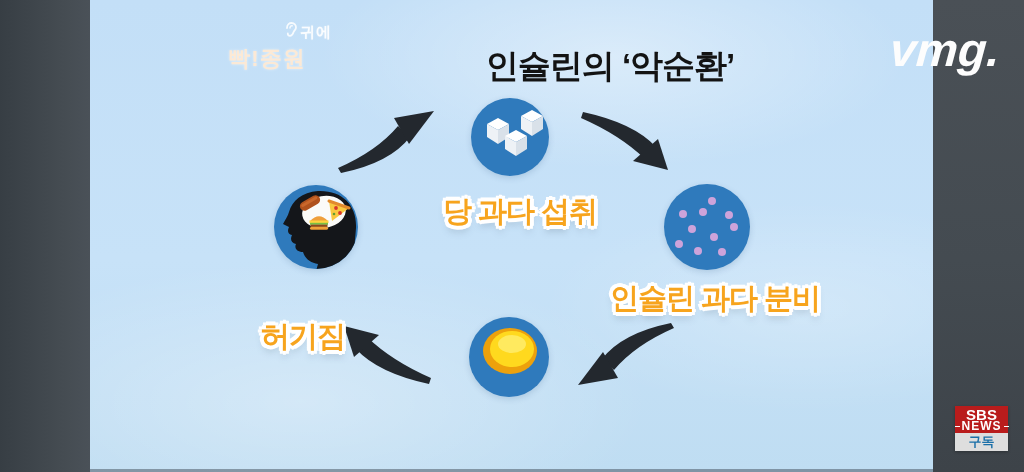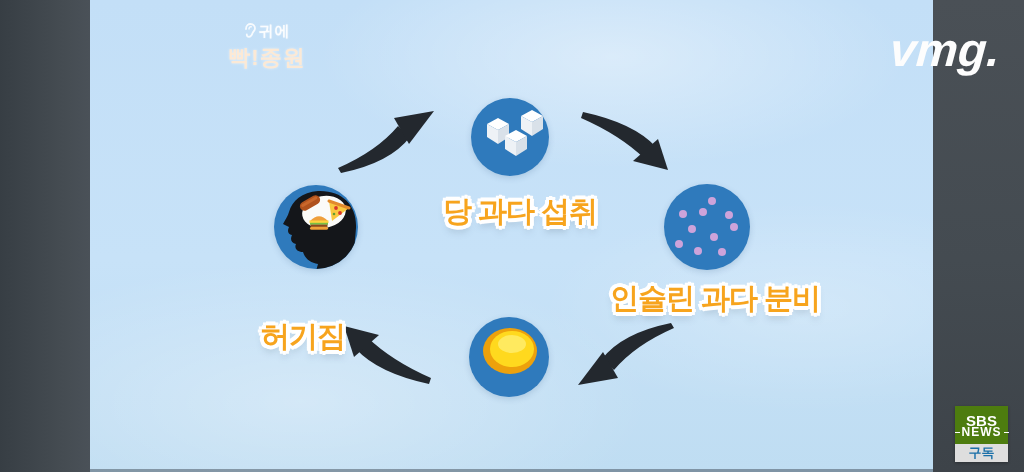--- a/index.html
+++ b/index.html
@@ -26,7 +26,7 @@
 
   
   #show-logo{position:absolute;left:112px;top:22px;width:130px;text-align:center;color:rgba(255,255,255,.88);}
-  #show-logo .wm-line1{font-size:15px;font-weight:700;letter-spacing:1px;display:flex;align-items:center;justify-content:center;gap:3px;text-shadow:0 0 2px rgba(255,255,255,.4);}
+  #show-logo .wm-line1{font-size:15px;font-weight:700;letter-spacing:1px;display:flex;align-items:center;justify-content:flex-end;gap:3px;text-shadow:0 0 2px rgba(255,255,255,.4);font-family:Liberation Mono, monospace;}
   #show-logo .wm-line2{font-size:22px;font-weight:900;letter-spacing:1px;color:rgba(255,233,210,.9);margin-top:2px;text-shadow:0 0 3px rgba(255,255,255,.55);}
 
   

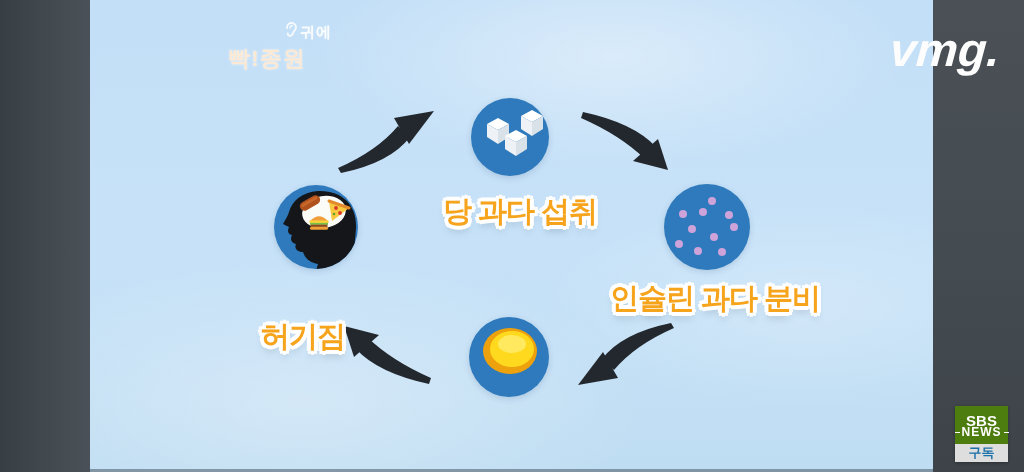--- a/index.html
+++ b/index.html
@@ -102,6 +102,7 @@
 
     <div id="vmg-logo">vmg.</div>
 
+    <div id="page-title">인슐린의 ‘악순환’</div>
   </div>
 
   <svg id="arrows" width="1024" height="472" viewBox="0 0 1024 472">

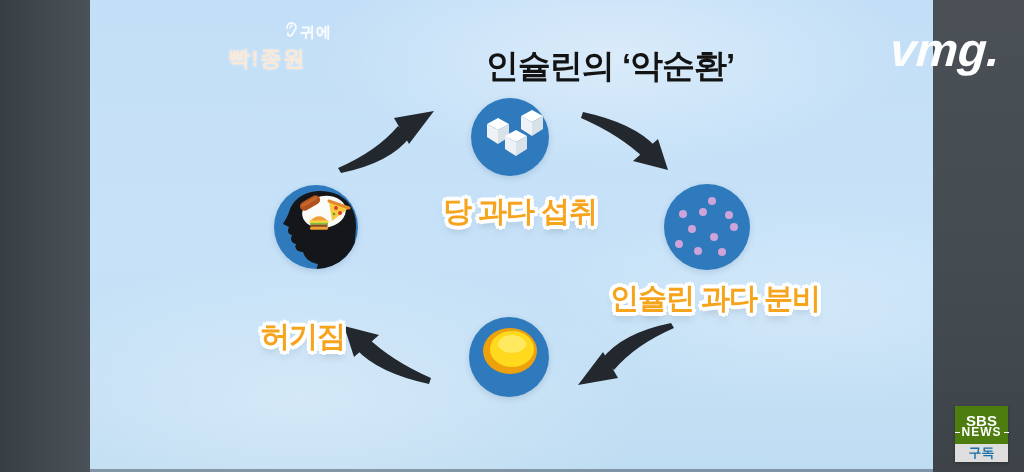--- a/index.html
+++ b/index.html
@@ -70,7 +70,7 @@
 
   
   #sbs-badge{position:absolute;left:955px;top:406px;width:53px;cursor:pointer;box-shadow:0 1px 3px rgba(0,0,0,.3);}
-  #sbs-badge .badge-top{background:#4d7c0f;height:38px;display:flex;flex-direction:column;align-items:center;justify-content:center;}
+  #sbs-badge .badge-top{background:#b91c1c;height:27px;display:flex;flex-direction:column;align-items:center;justify-content:center;}
   #sbs-badge .badge-brand{color:#fff;font-weight:900;font-size:15px;line-height:14px;letter-spacing:0px;}
   #sbs-badge .badge-sub{color:#fff;font-size:12px;font-weight:700;letter-spacing:1px;line-height:9px;display:flex;align-items:center;gap:2px;text-align:center;}
   #sbs-badge .badge-sub:before,#sbs-badge .badge-sub:after{content:"";display:inline-block;width:5px;height:1px;background:#fff;}

